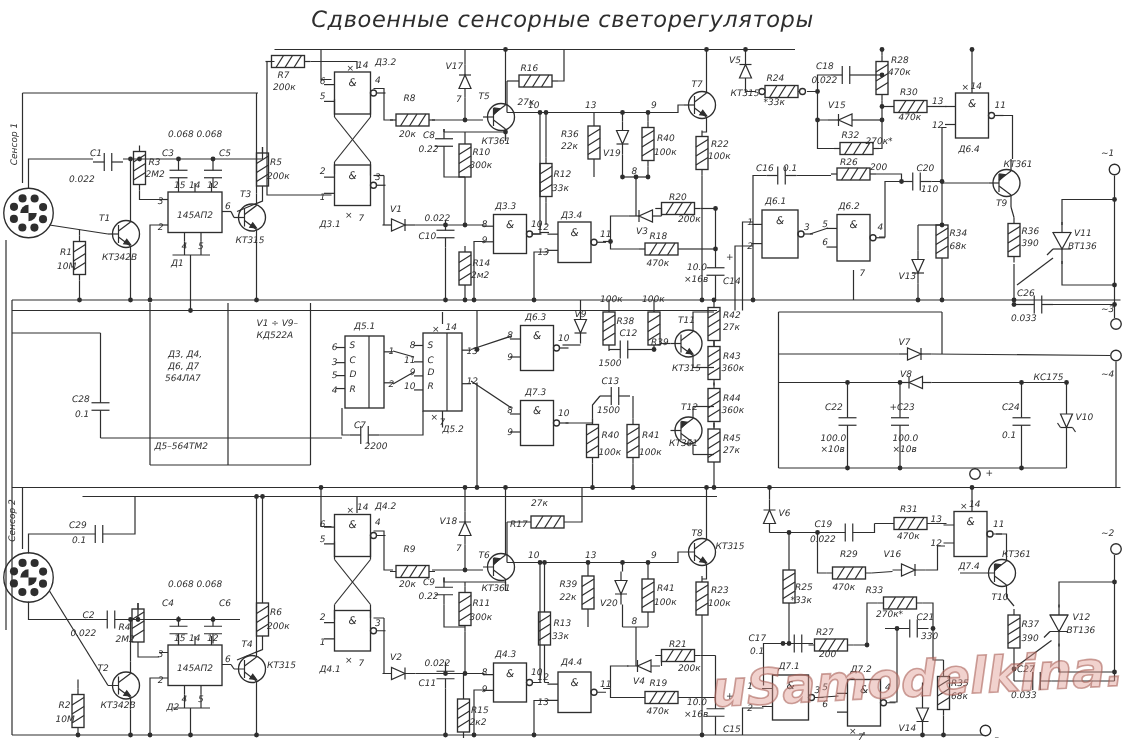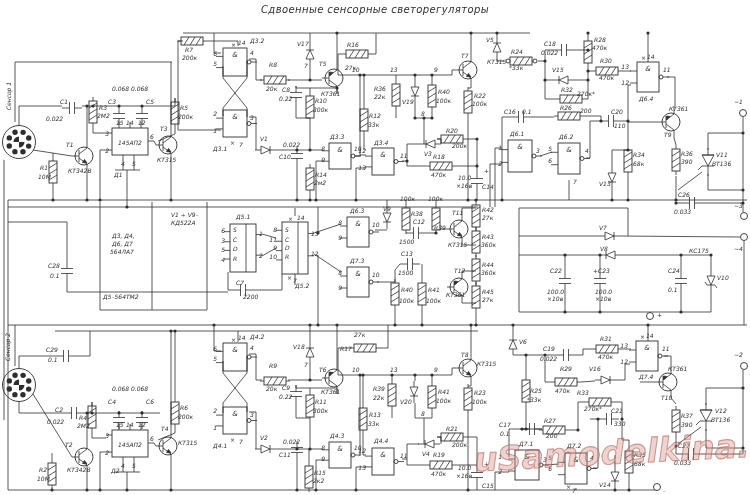--- a/index.html
+++ b/index.html
@@ -6,7 +6,7 @@
   #page{position:relative;width:750px;height:495px;background:#fff;overflow:hidden;
         font-family:"DejaVu Sans",sans-serif;}
   #schtitle{position:absolute;top:4px;left:0;width:100%;text-align:center;
-        font-style:italic;font-size:10px;color:#2e2e2e;letter-spacing:.4px;}
+        font-style:italic;font-size:15px;color:#2e2e2e;letter-spacing:.4px;}
   #wm{position:absolute;left:474px;top:432px;font-size:33px;font-weight:bold;font-style:italic;
         transform:rotate(-3deg);color:rgba(222,148,138,.42);
         -webkit-text-stroke:1.1px rgba(164,90,80,.55);white-space:nowrap;}

